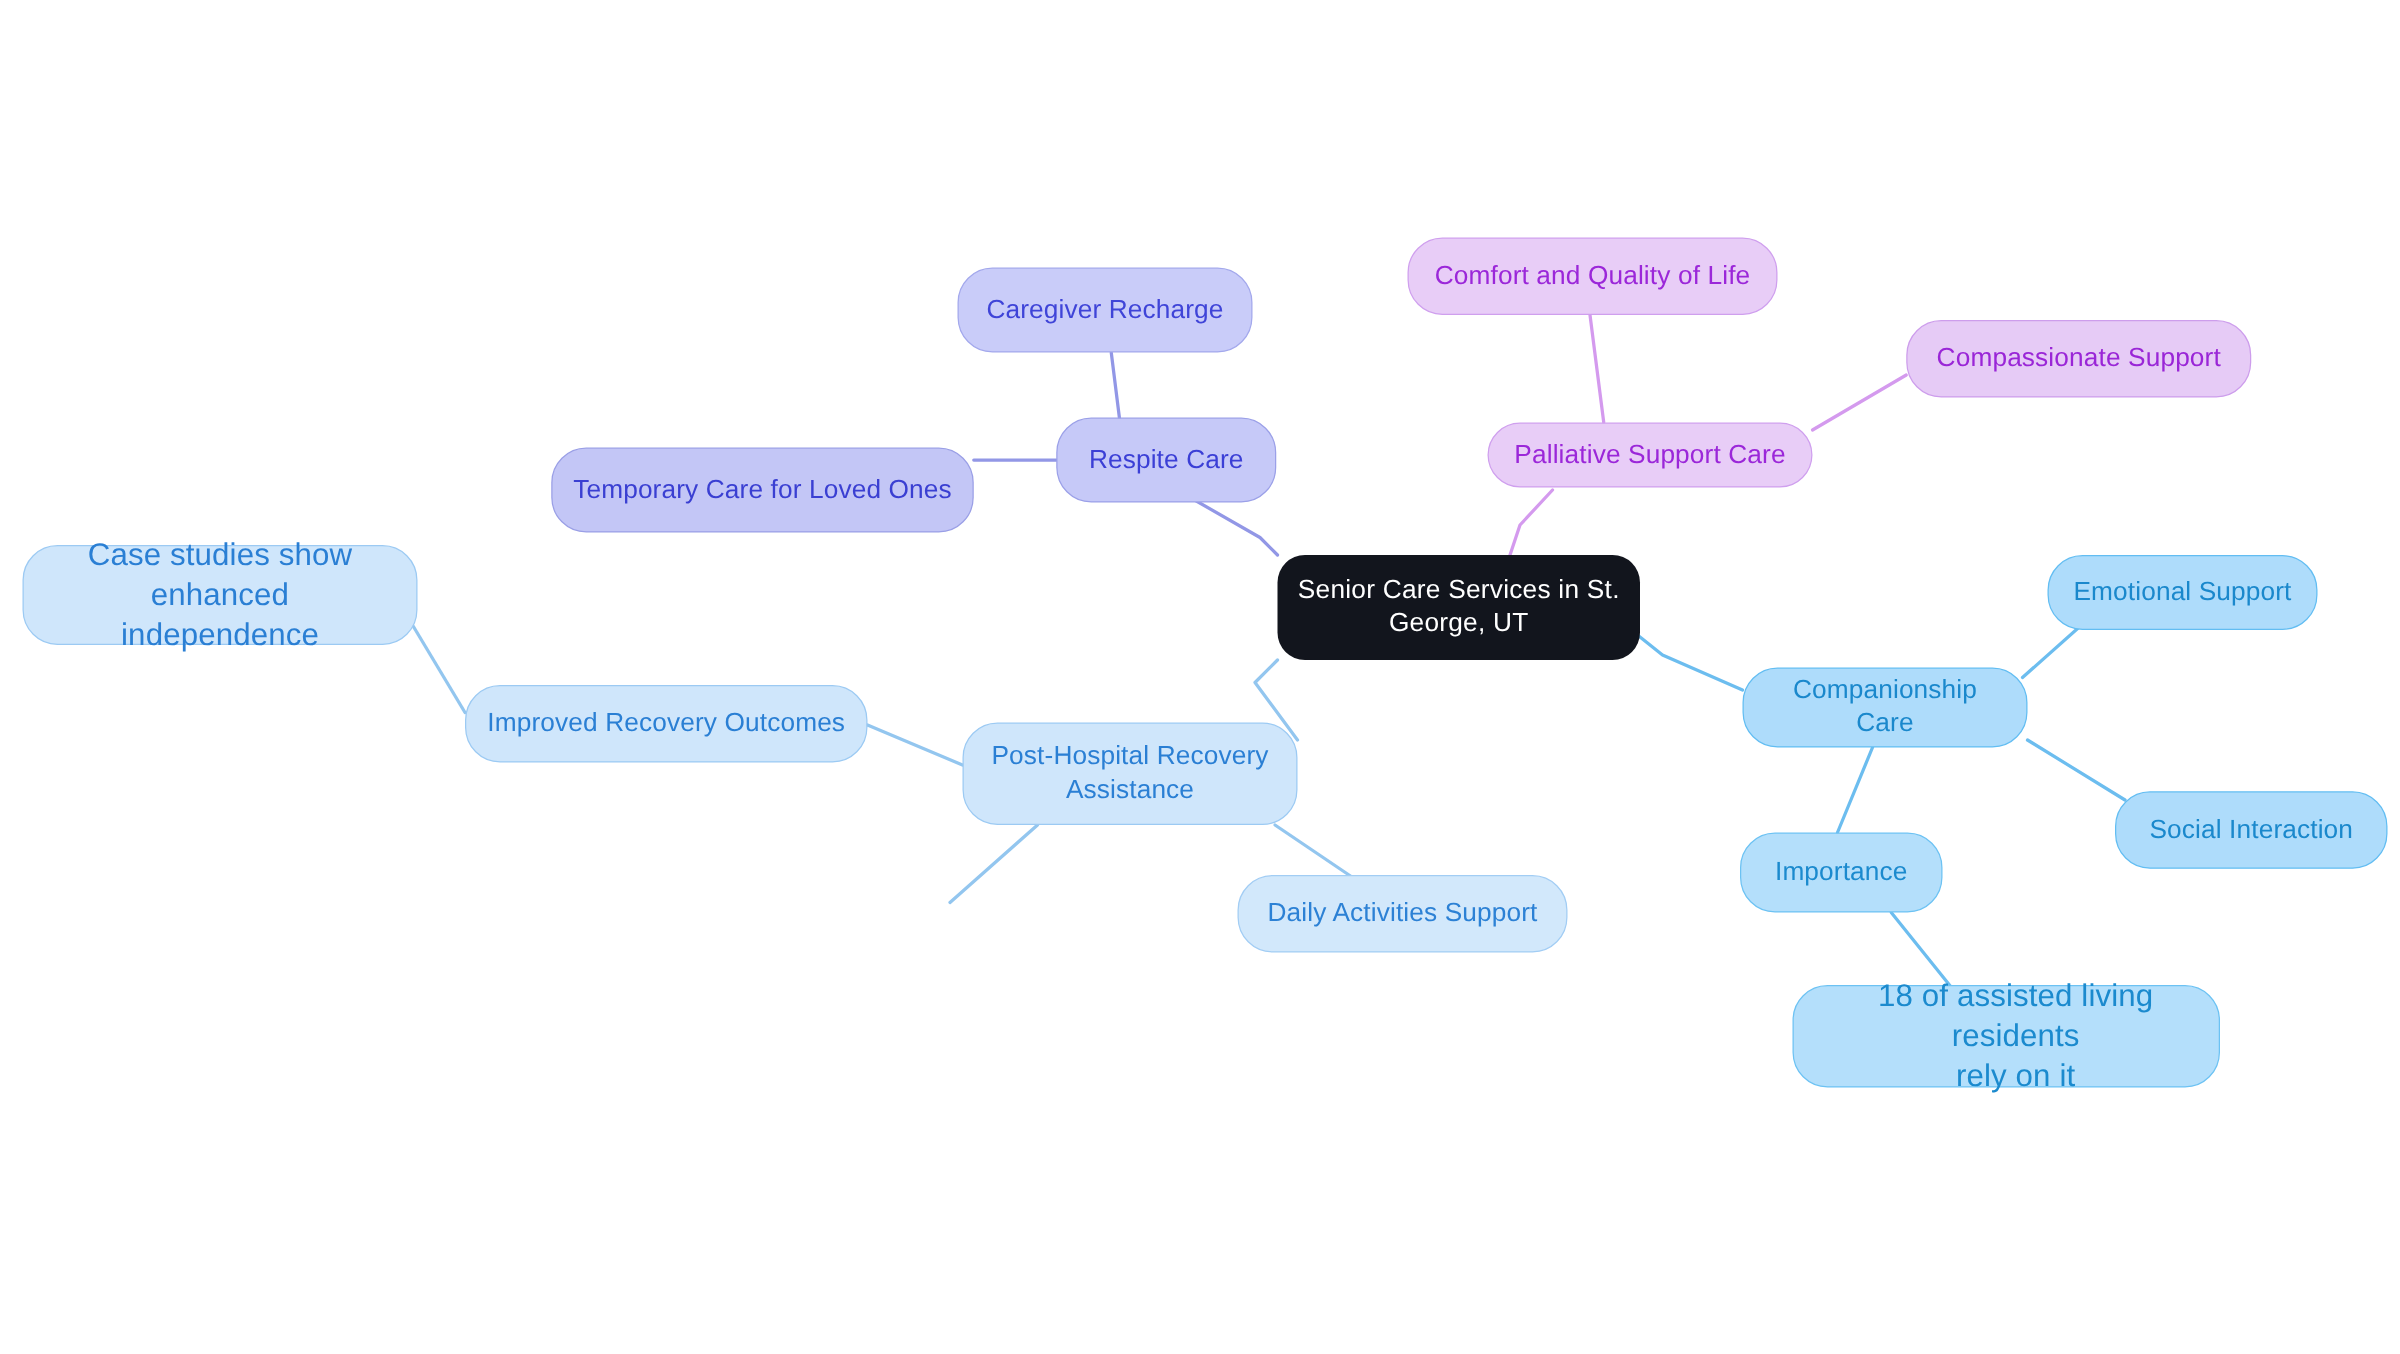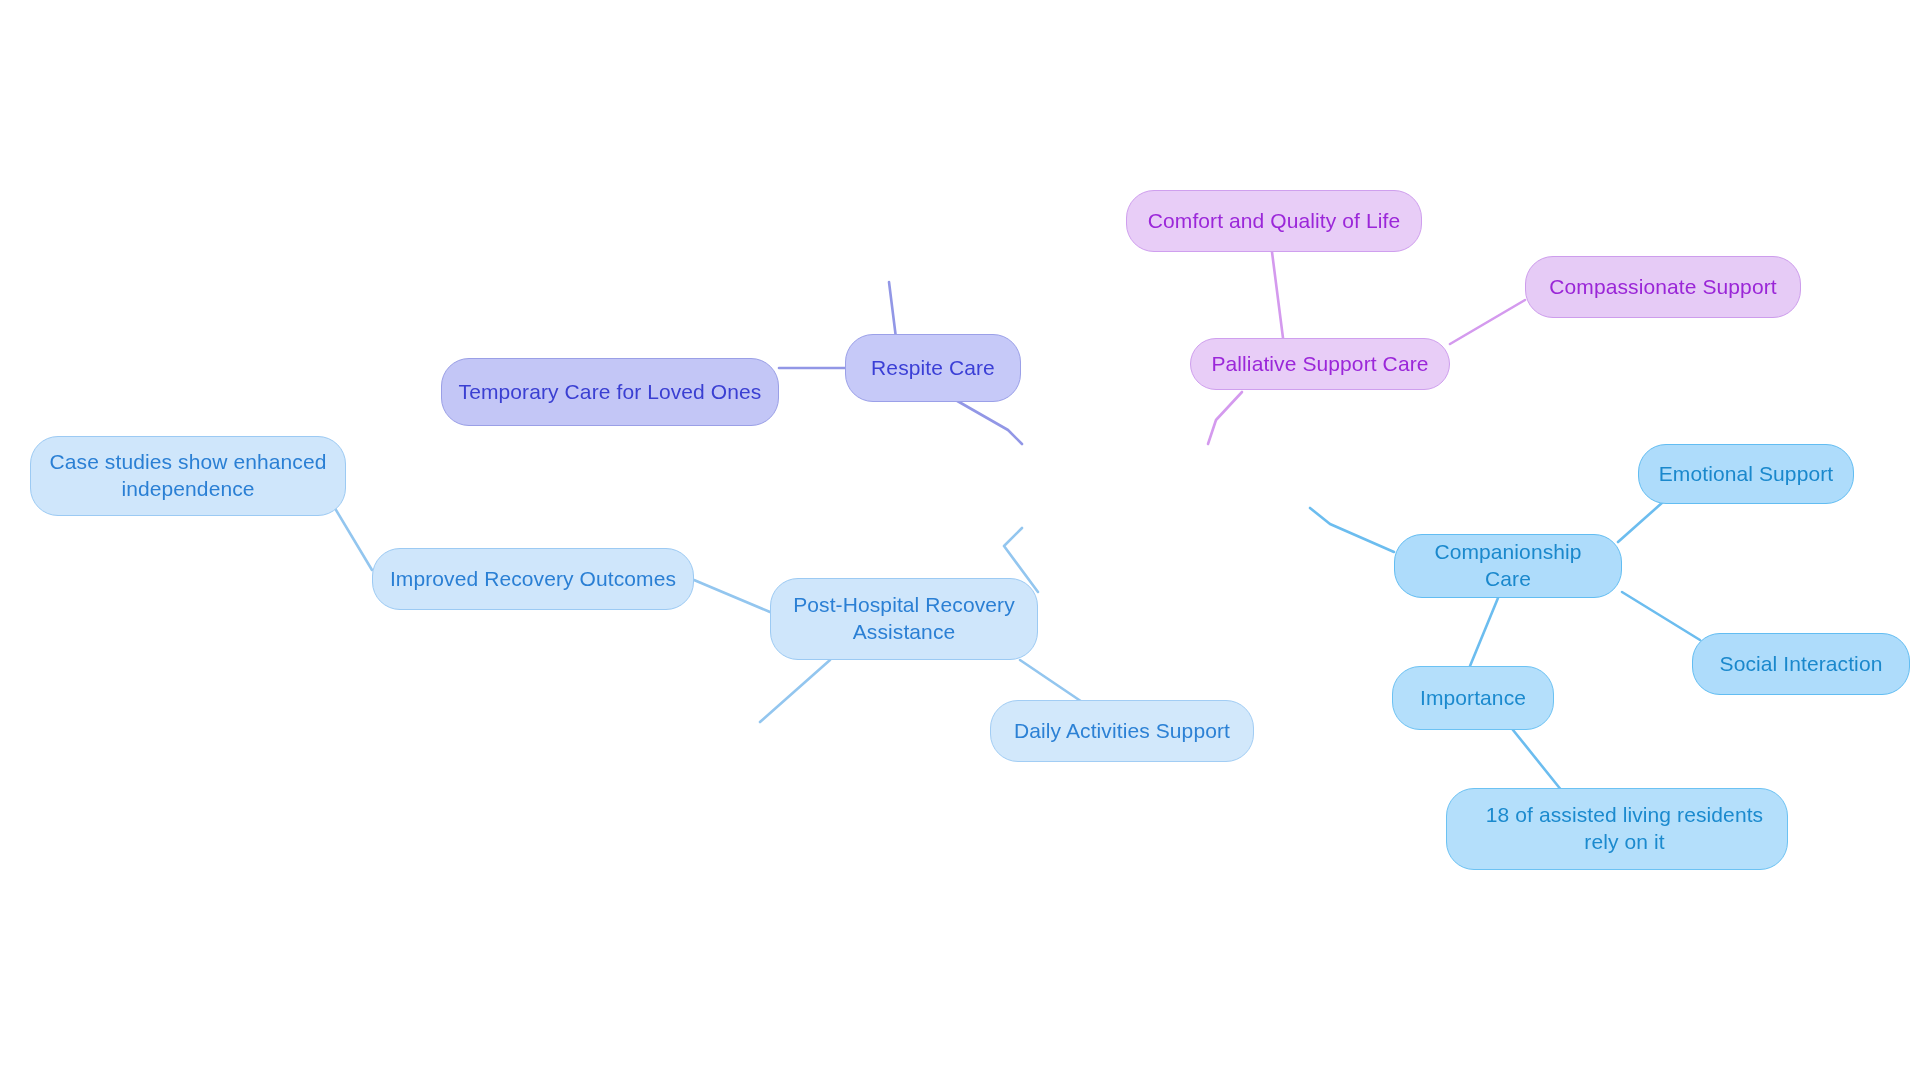--- a/index.html
+++ b/index.html
@@ -110,6 +110,7 @@
 
   <div class="node lvl1 c-periwinkle" style="left:845px; top:334px; width:176px; height:68px;">Respite Care</div>
 
+  <div class="node lvl2 c-periwinkle-soft" style="left:766px; top:214px; width:236px; height:68px;">Caregiver Recharge</div>
 
   <div class="node lvl2 c-violet" style="left:441px; top:334px; width:338px; height:68px;">Temporary Care for Loved Ones</div>
 

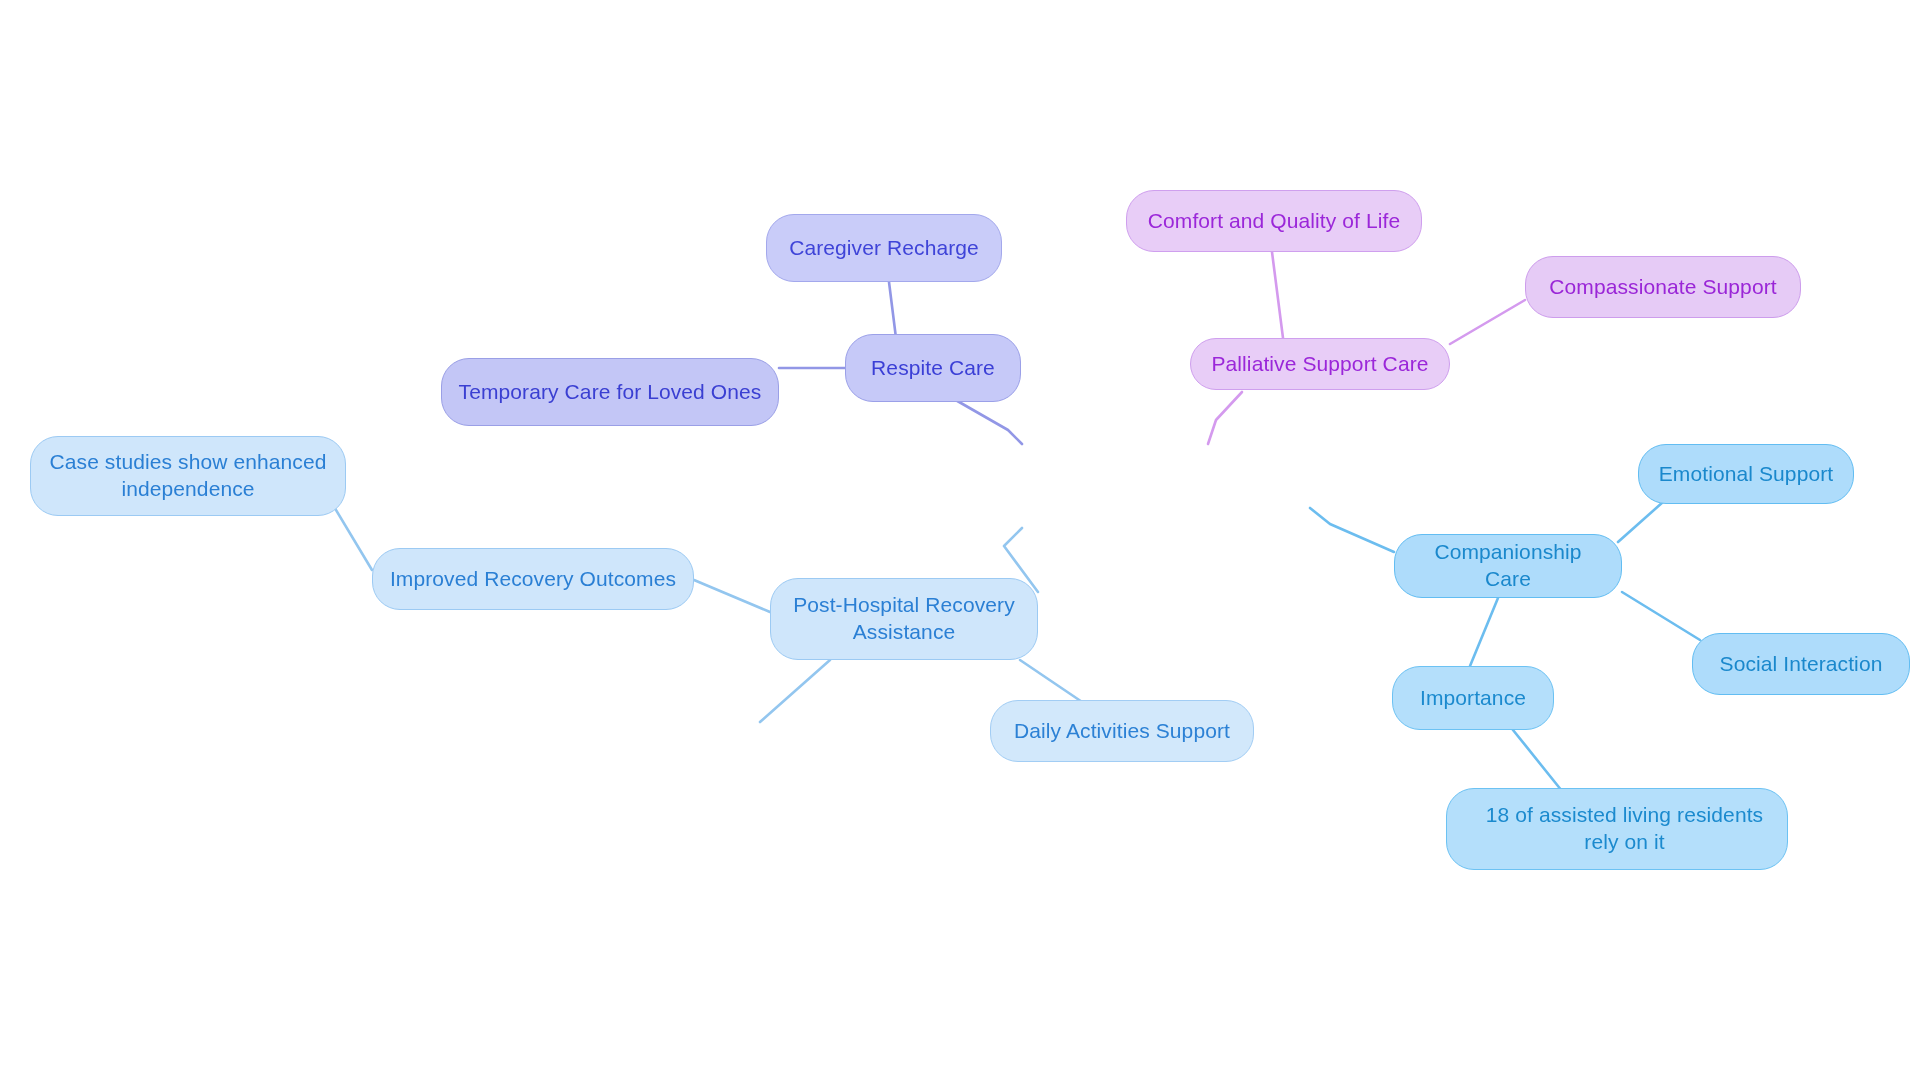--- a/index.html
+++ b/index.html
@@ -54,7 +54,7 @@
   }
   .node.lvl1 { font-size: 21px; }
   .node.lvl2 { font-size: 21px; }
-  .node.lvl3 { font-size: 21px; margin-left: 12px; }
+  .node.lvl3 { font-size: 25px; }
 
   
   .c-periwinkle      { background:#c6c9f8; border-color:#9ba0e8; color:#3b3fd6; }

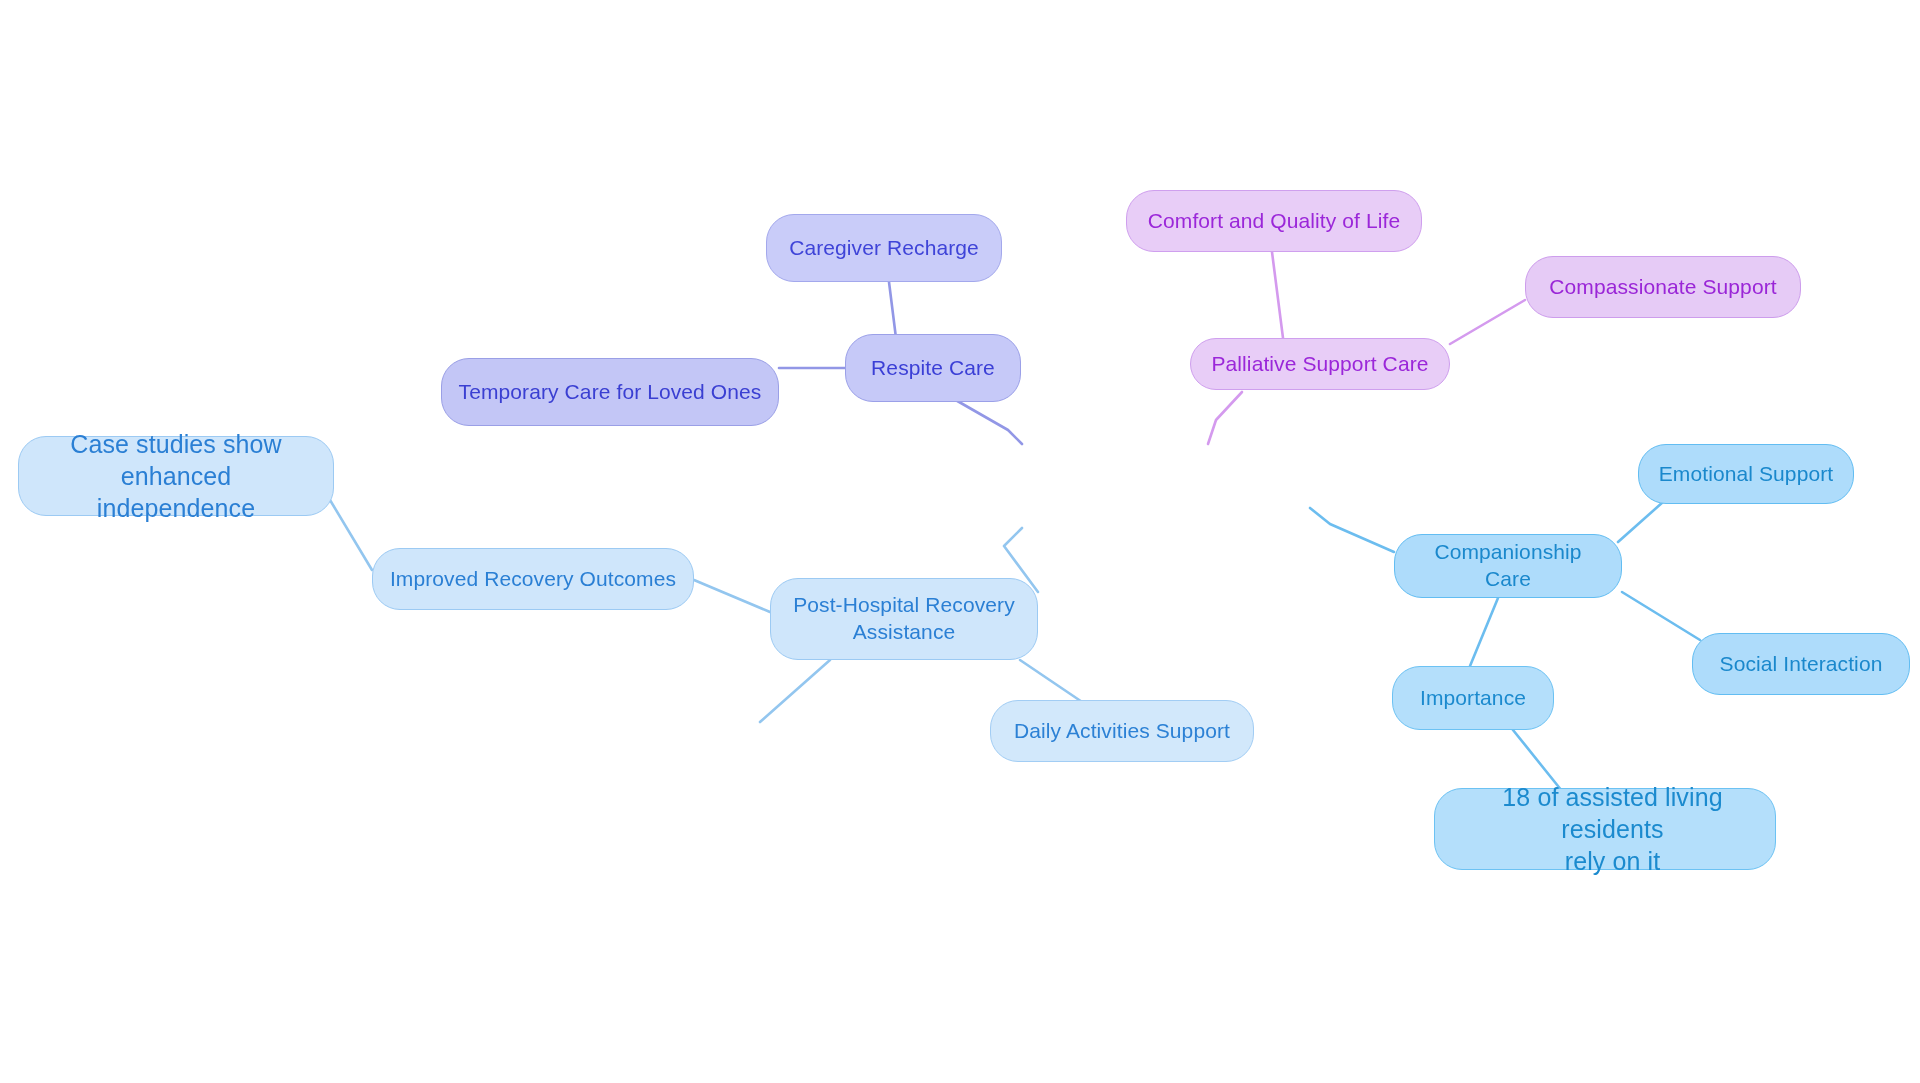--- a/index.html
+++ b/index.html
@@ -107,6 +107,8 @@
     <path d="M 1020 660 L 1094 710" stroke="#93c6ef" stroke-width="2.6" fill="none" stroke-linecap="round"></path>
   </svg>
 
+  <div class="node root" style="left:1022px; top:444px; width:290px; height:84px;">Senior Care Services in St.
+George, UT</div>
 
   <div class="node lvl1 c-periwinkle" style="left:845px; top:334px; width:176px; height:68px;">Respite Care</div>
 

